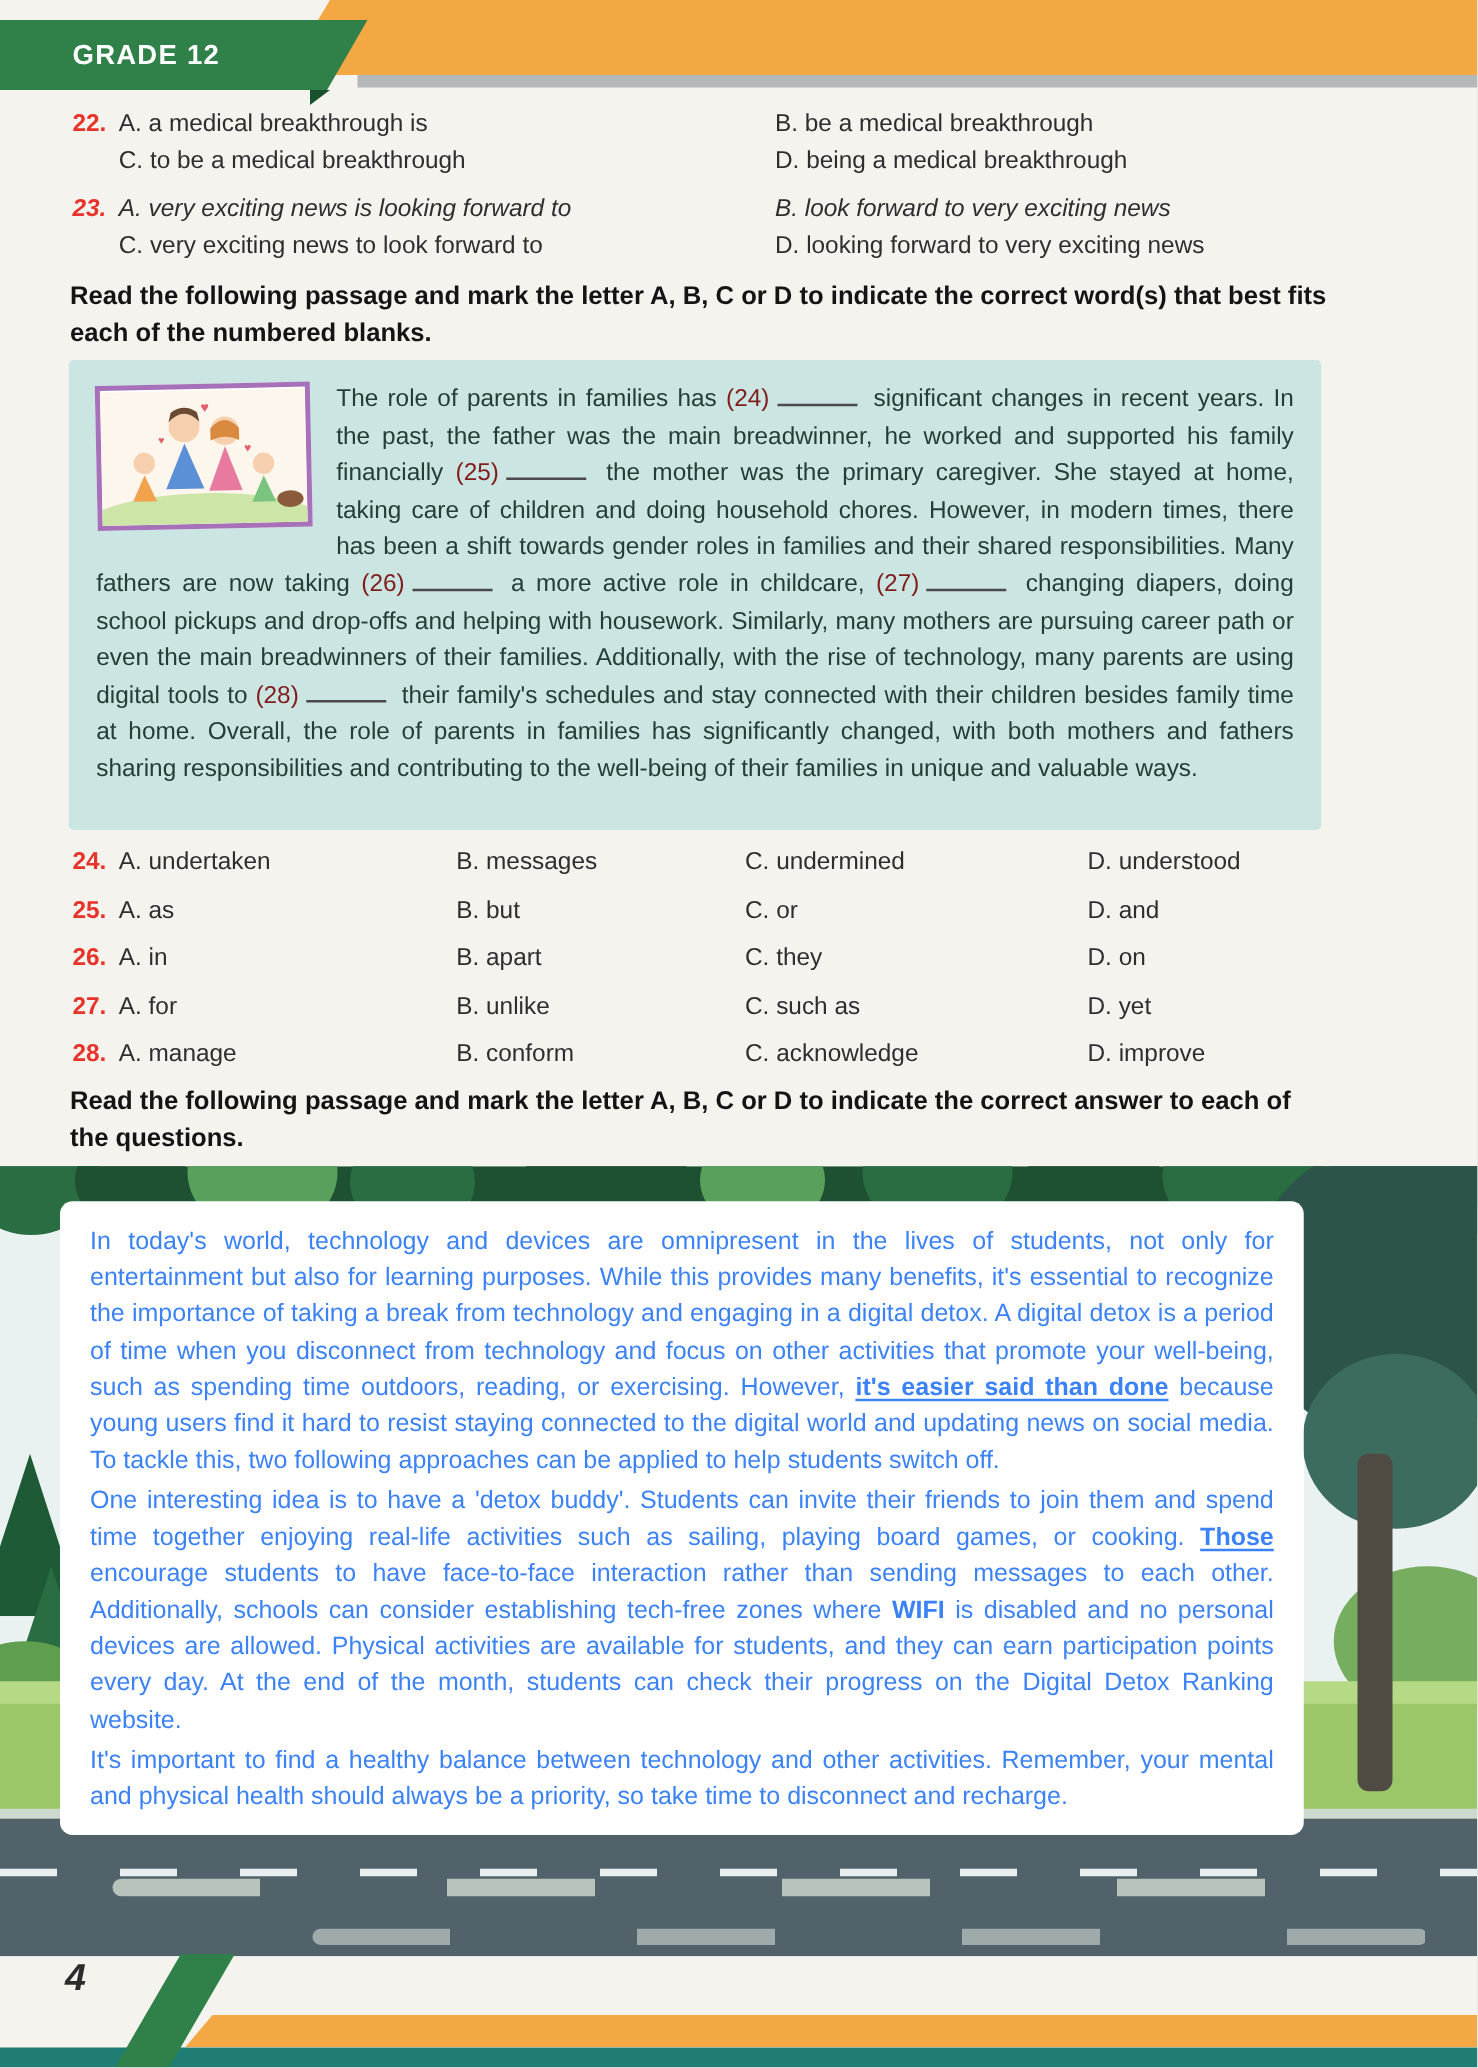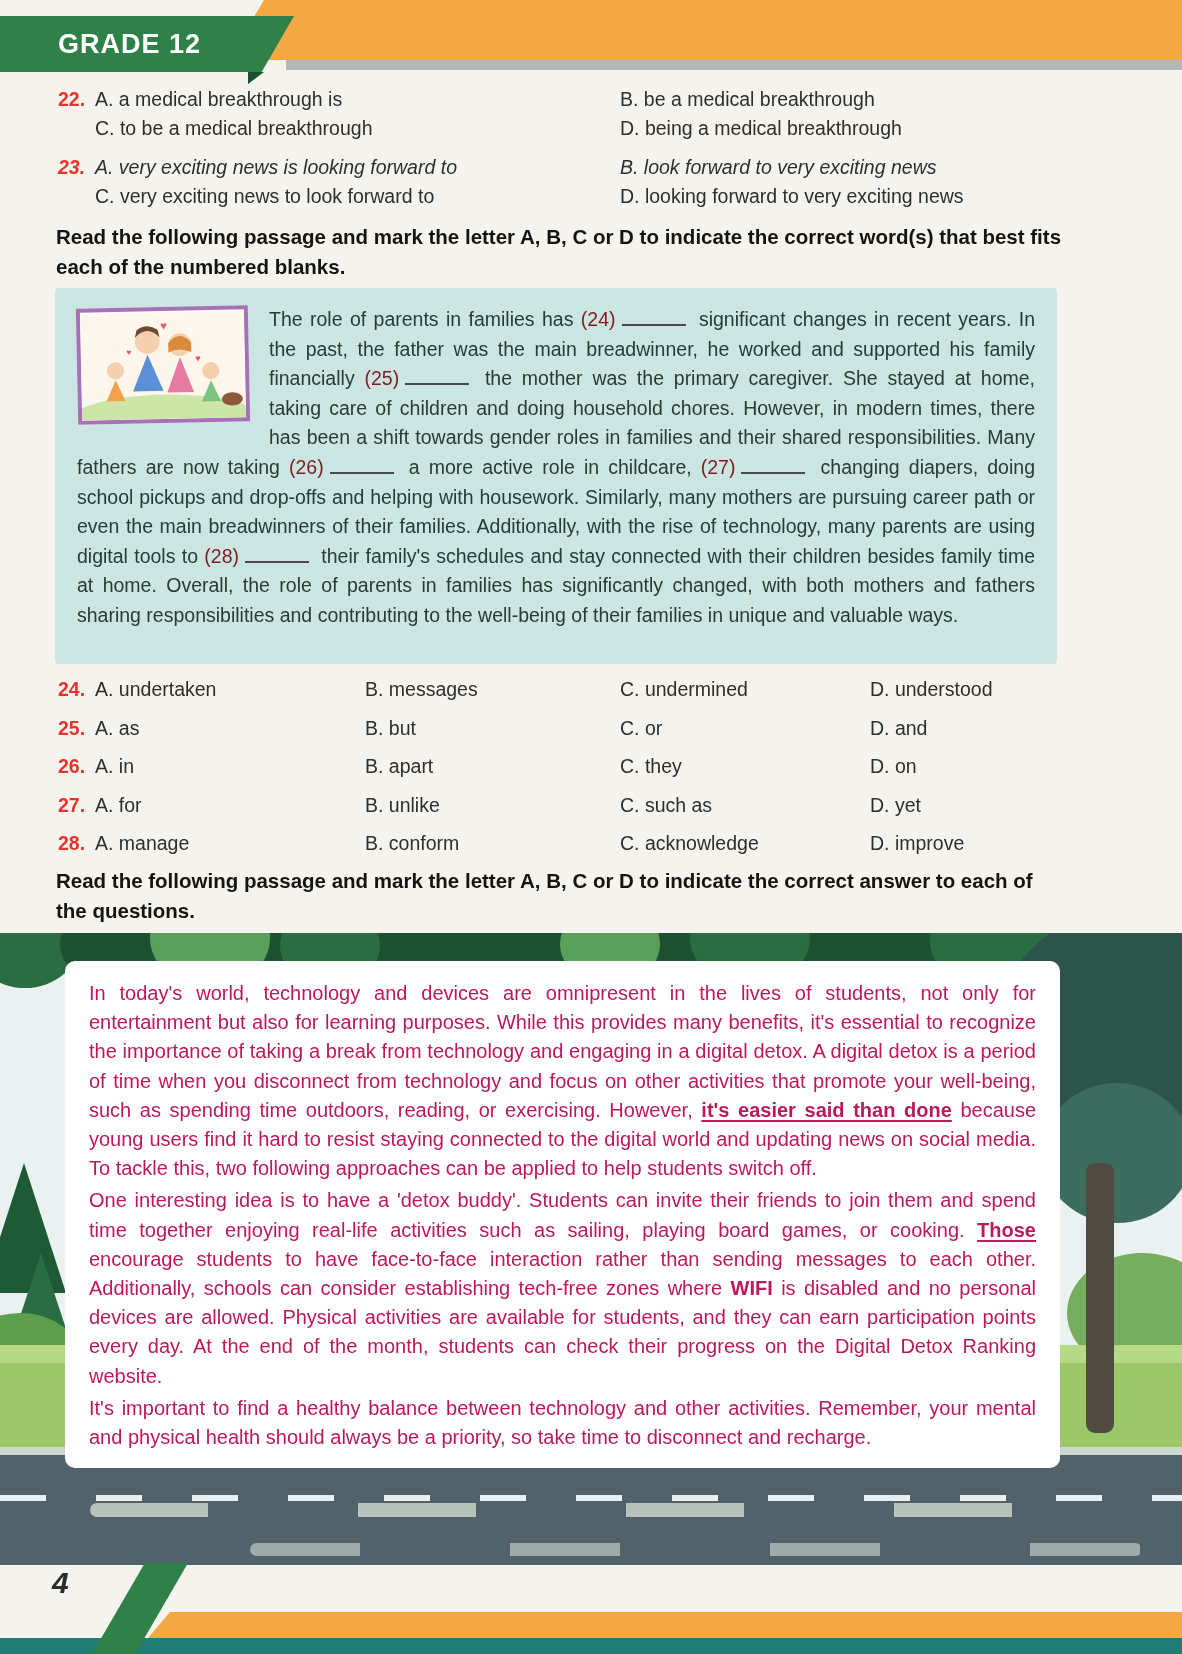--- a/index.html
+++ b/index.html
@@ -16,7 +16,7 @@
   .grade-banner { position:absolute; top:16px; left:0; width:294px; height:56px;
     background:#2f8049; clip-path:polygon(0 0,100% 0,89% 100%,0 100%);
     display:flex; align-items:center; padding-left:58px; }
-  .grade-banner span { color:#ffffff; font-weight:bold; font-size:27px; letter-spacing:1px; }
+  .grade-banner span { color:#ffffff; font-weight:bold; font-size:22px; letter-spacing:1px; }
   .banner-fold { position:absolute; top:72px; left:248px; width:0; height:0;
     border-left:16px solid #17512d; border-bottom:12px solid transparent; }
 

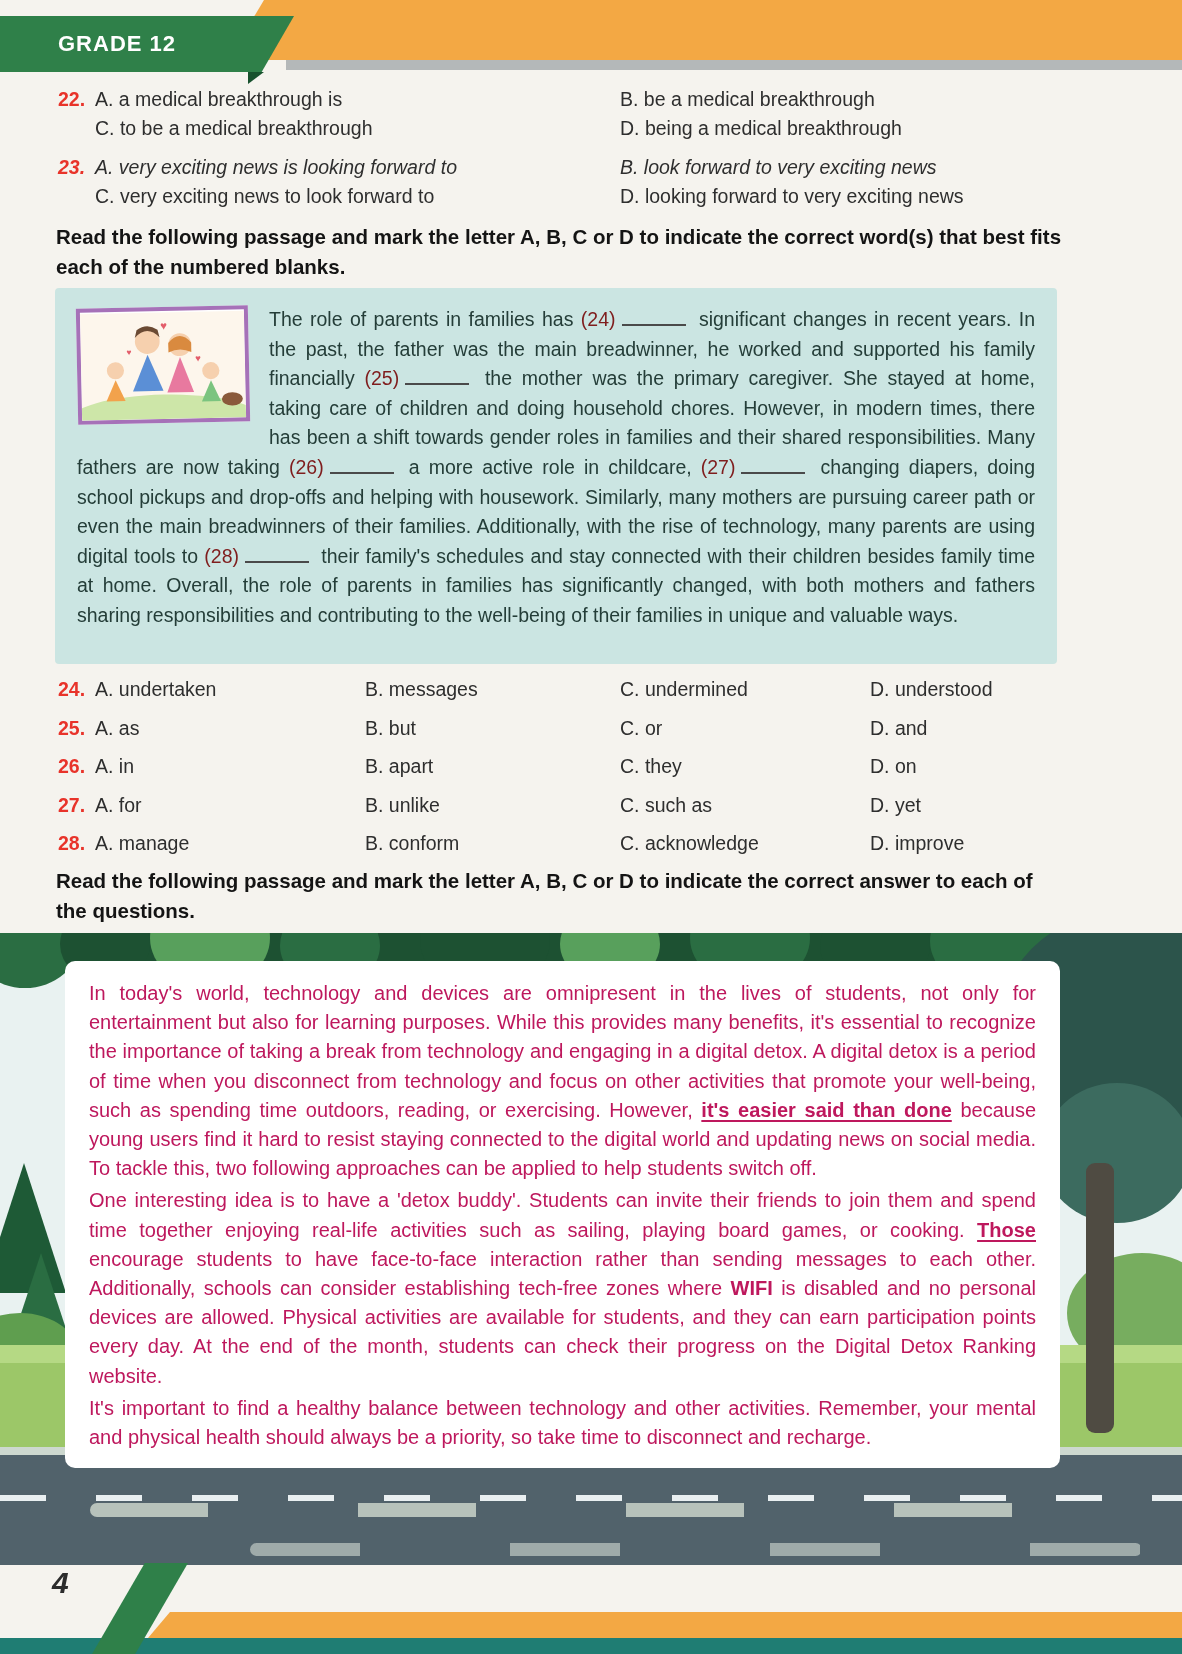--- a/index.html
+++ b/index.html
@@ -49,7 +49,7 @@
   .mnum { position:absolute; left:58px; color:#e8332a; font-weight:bold; }
   .ca { position:absolute; left:95px; }
   .cb { position:absolute; left:365px; }
-  .cc { position:absolute; left:620px; }
+  .cc { position:absolute; left:596px; }
   .cd { position:absolute; left:870px; }
 
   

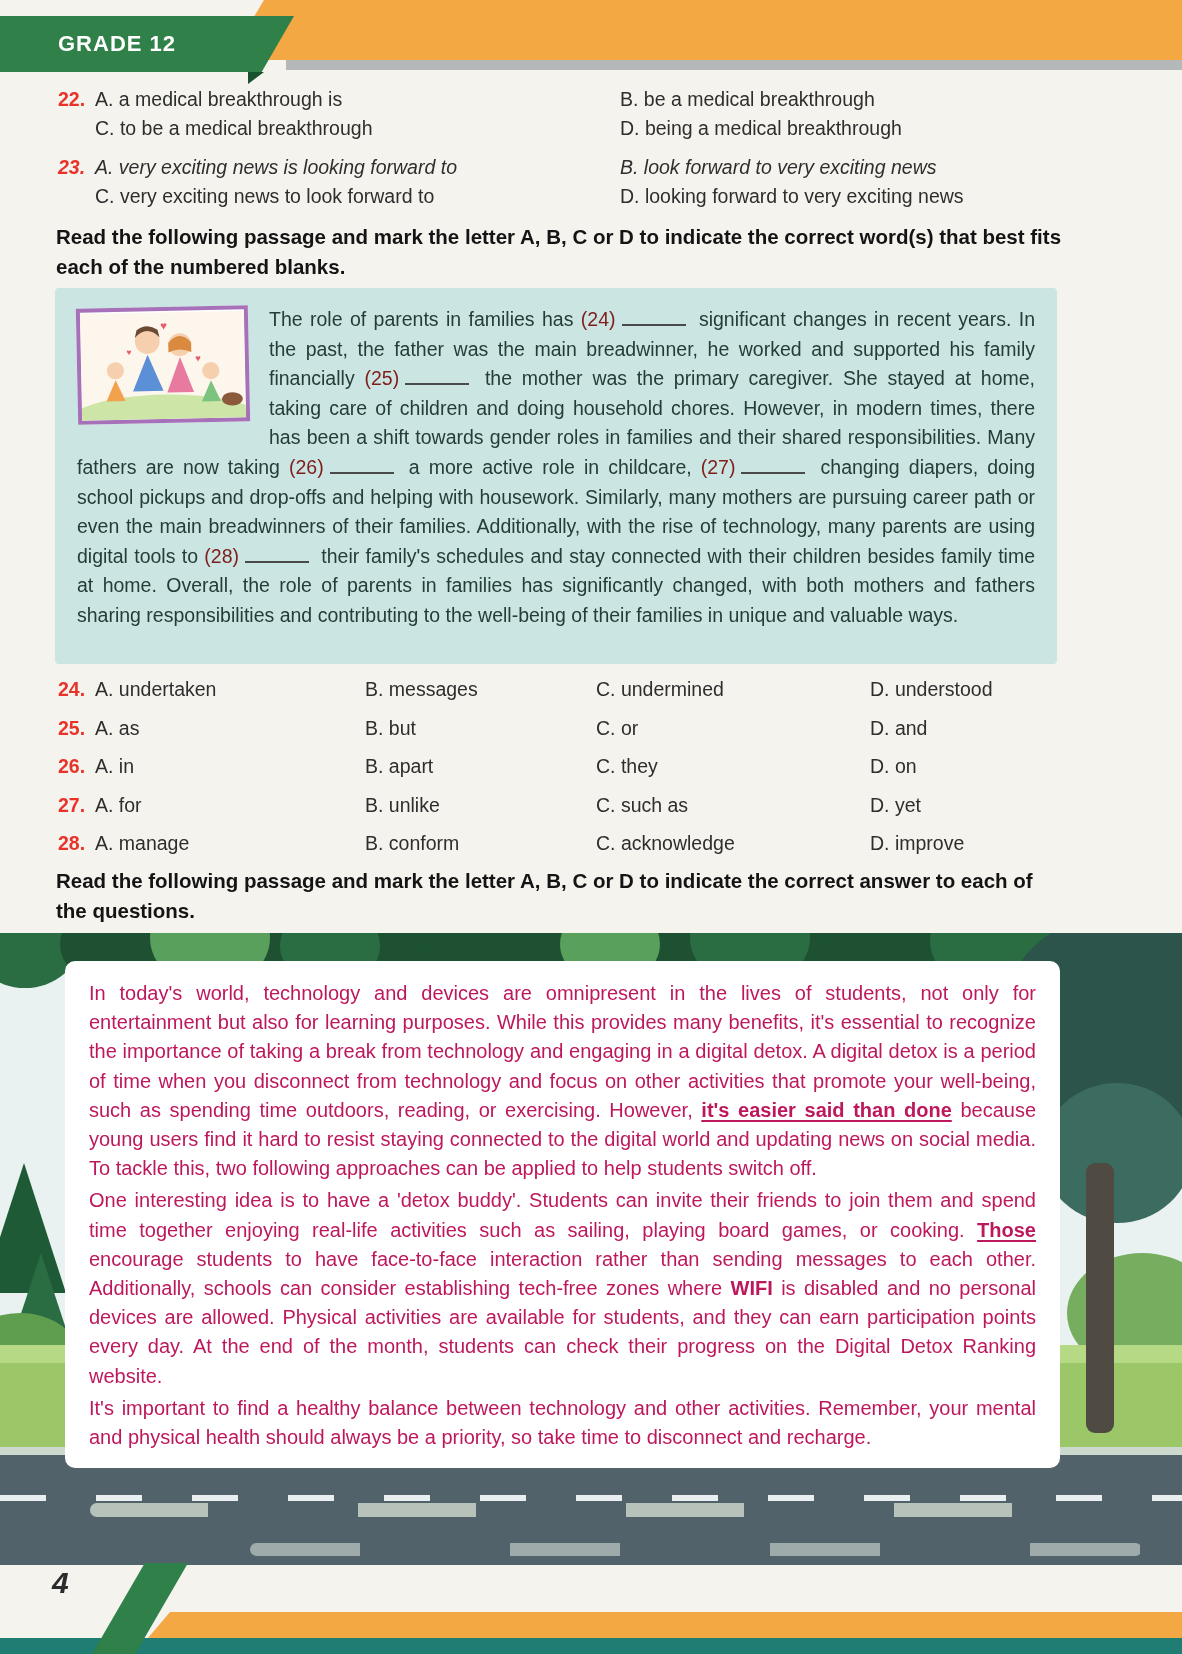--- a/index.html
+++ b/index.html
@@ -93,9 +93,9 @@
     background:repeating-linear-gradient(90deg,#9fabaa 0 110px,transparent 110px 260px); }
 
   
-  .reading-box { position:absolute; left:65px; top:28px; width:995px;
+  .reading-box { position:absolute; left:48px; top:28px; width:995px;
     background:#ffffff; border-radius:10px; padding:18px 24px 16px 24px;
-    font-size:20px; line-height:29.2px; text-align:justify; color:#be185d; }
+    font-size:20px; line-height:29.2px; text-align:justify; color:#3b82f6; }
   .para { margin-bottom:3px; }
   .para:last-child { margin-bottom:0; }
   .bu { font-weight:bold; text-decoration:underline; text-decoration-thickness:2px; text-underline-offset:3px; }

